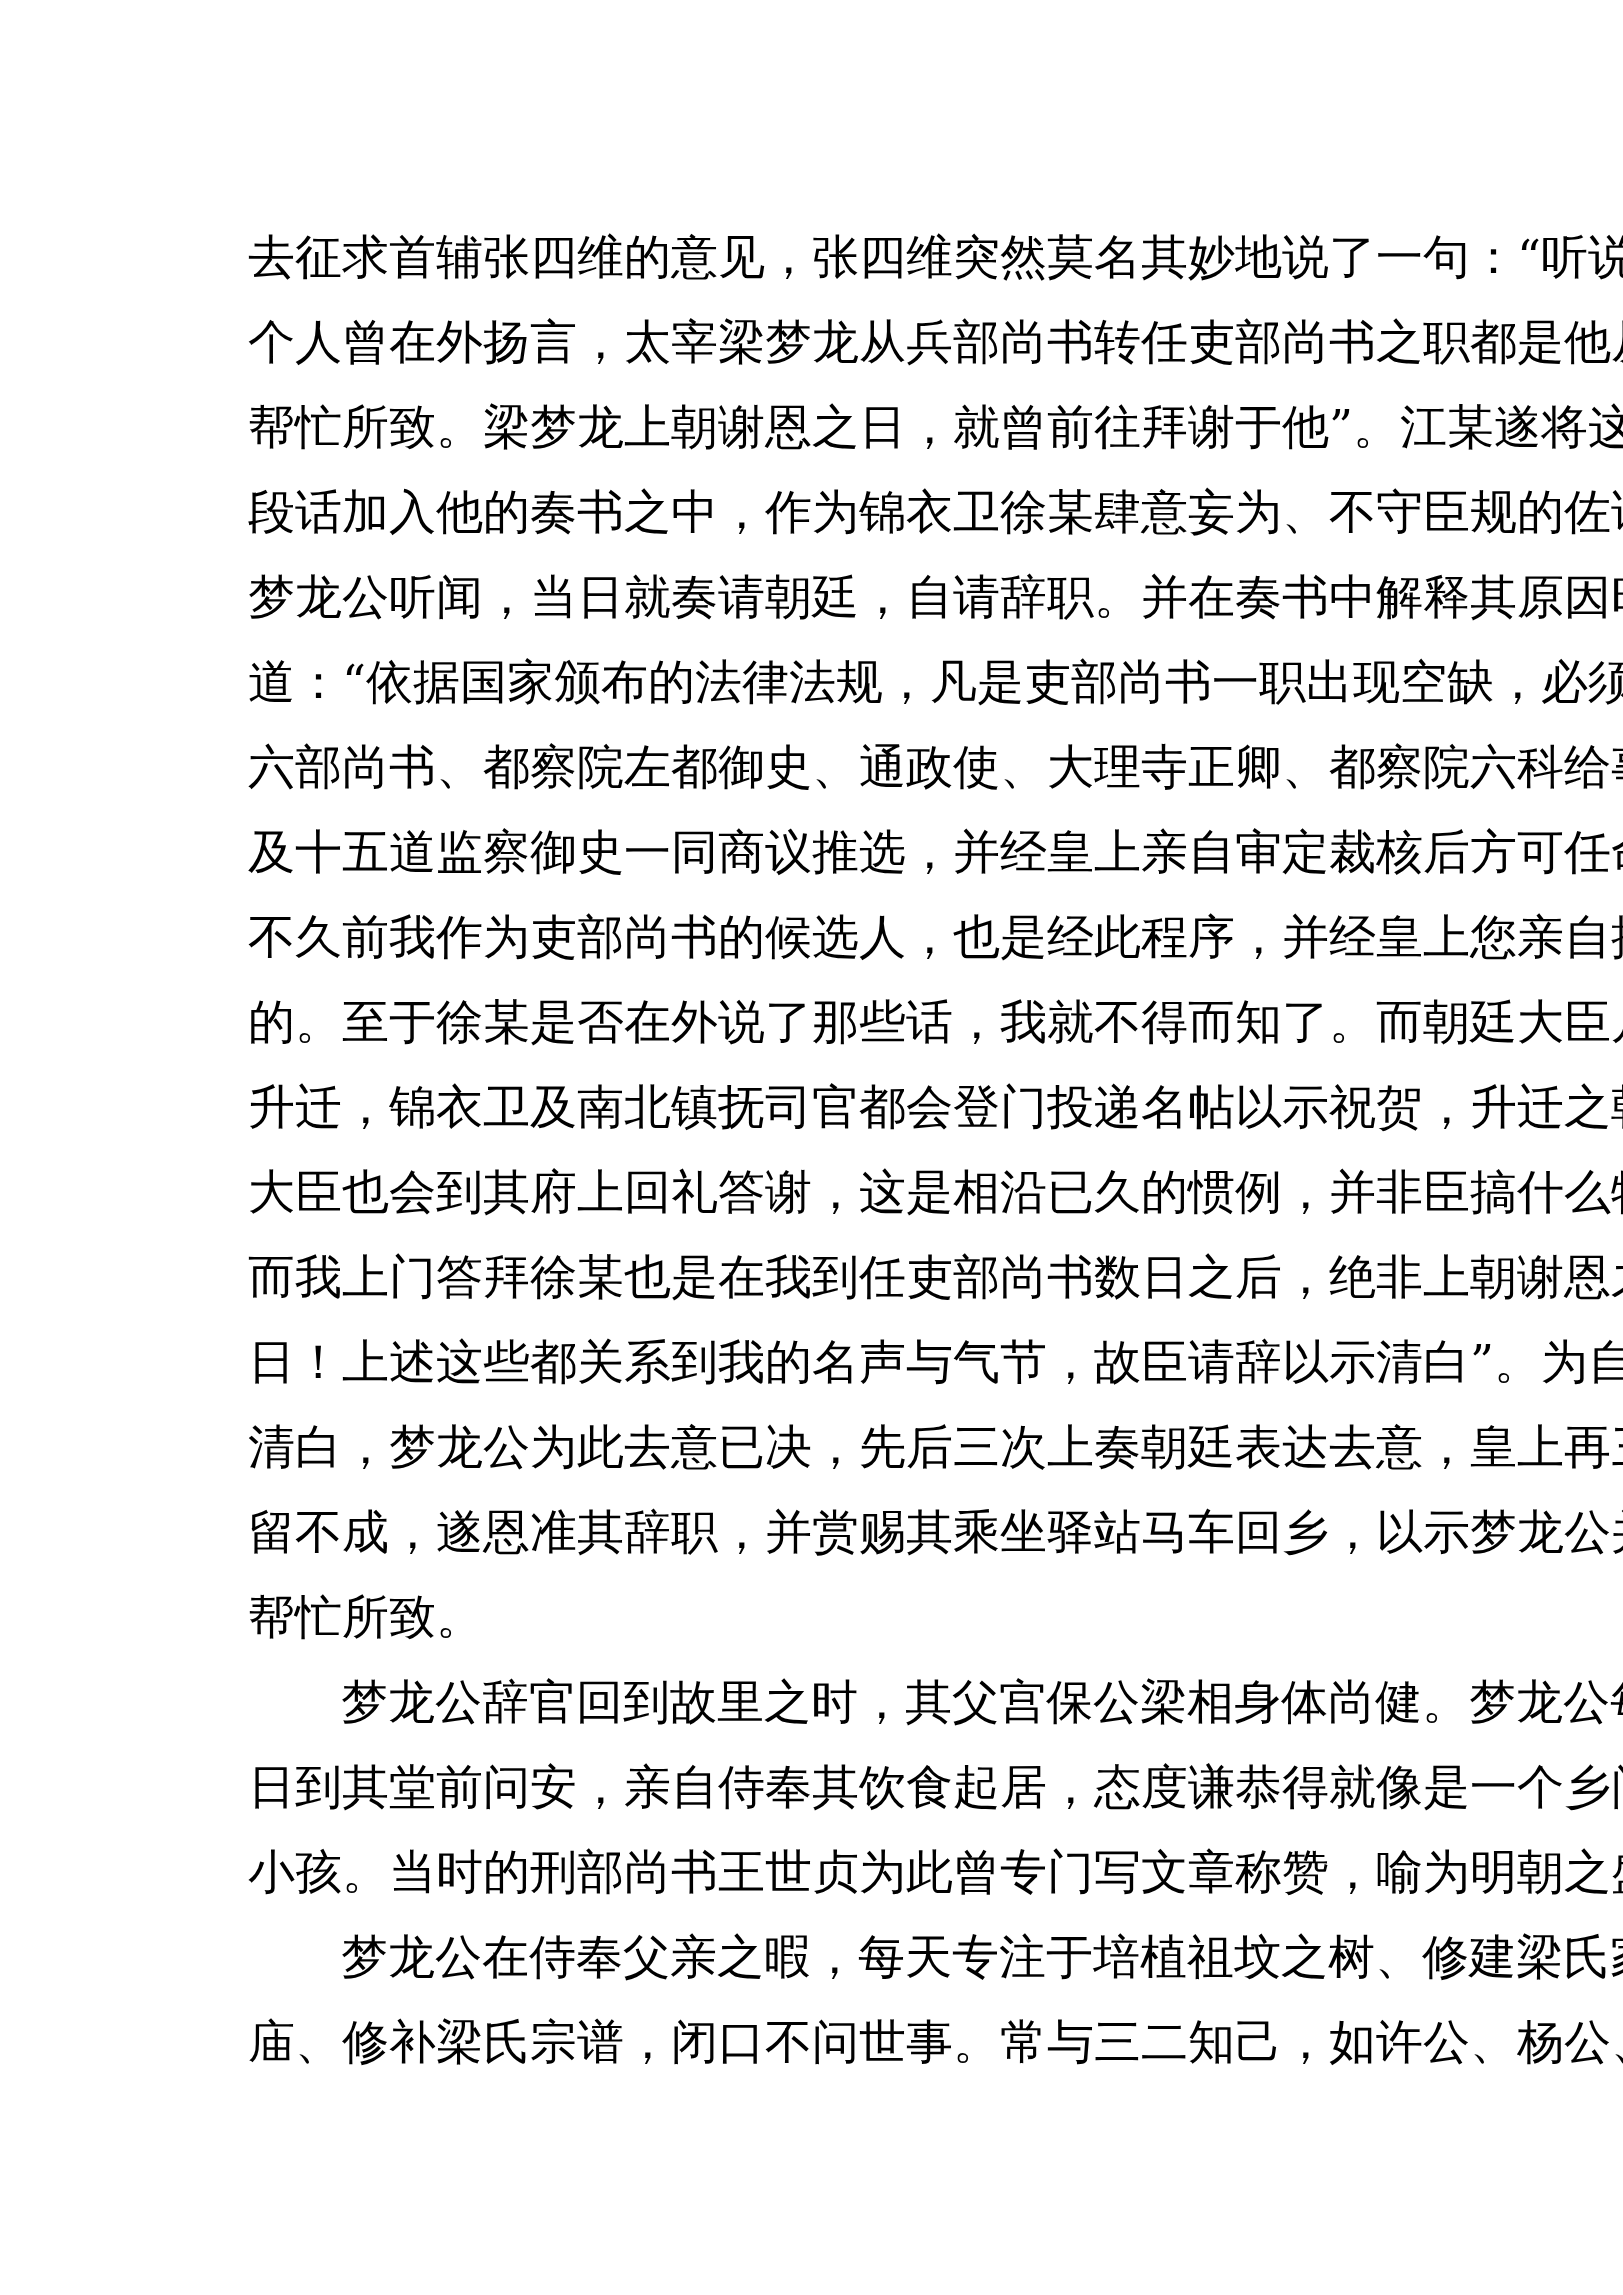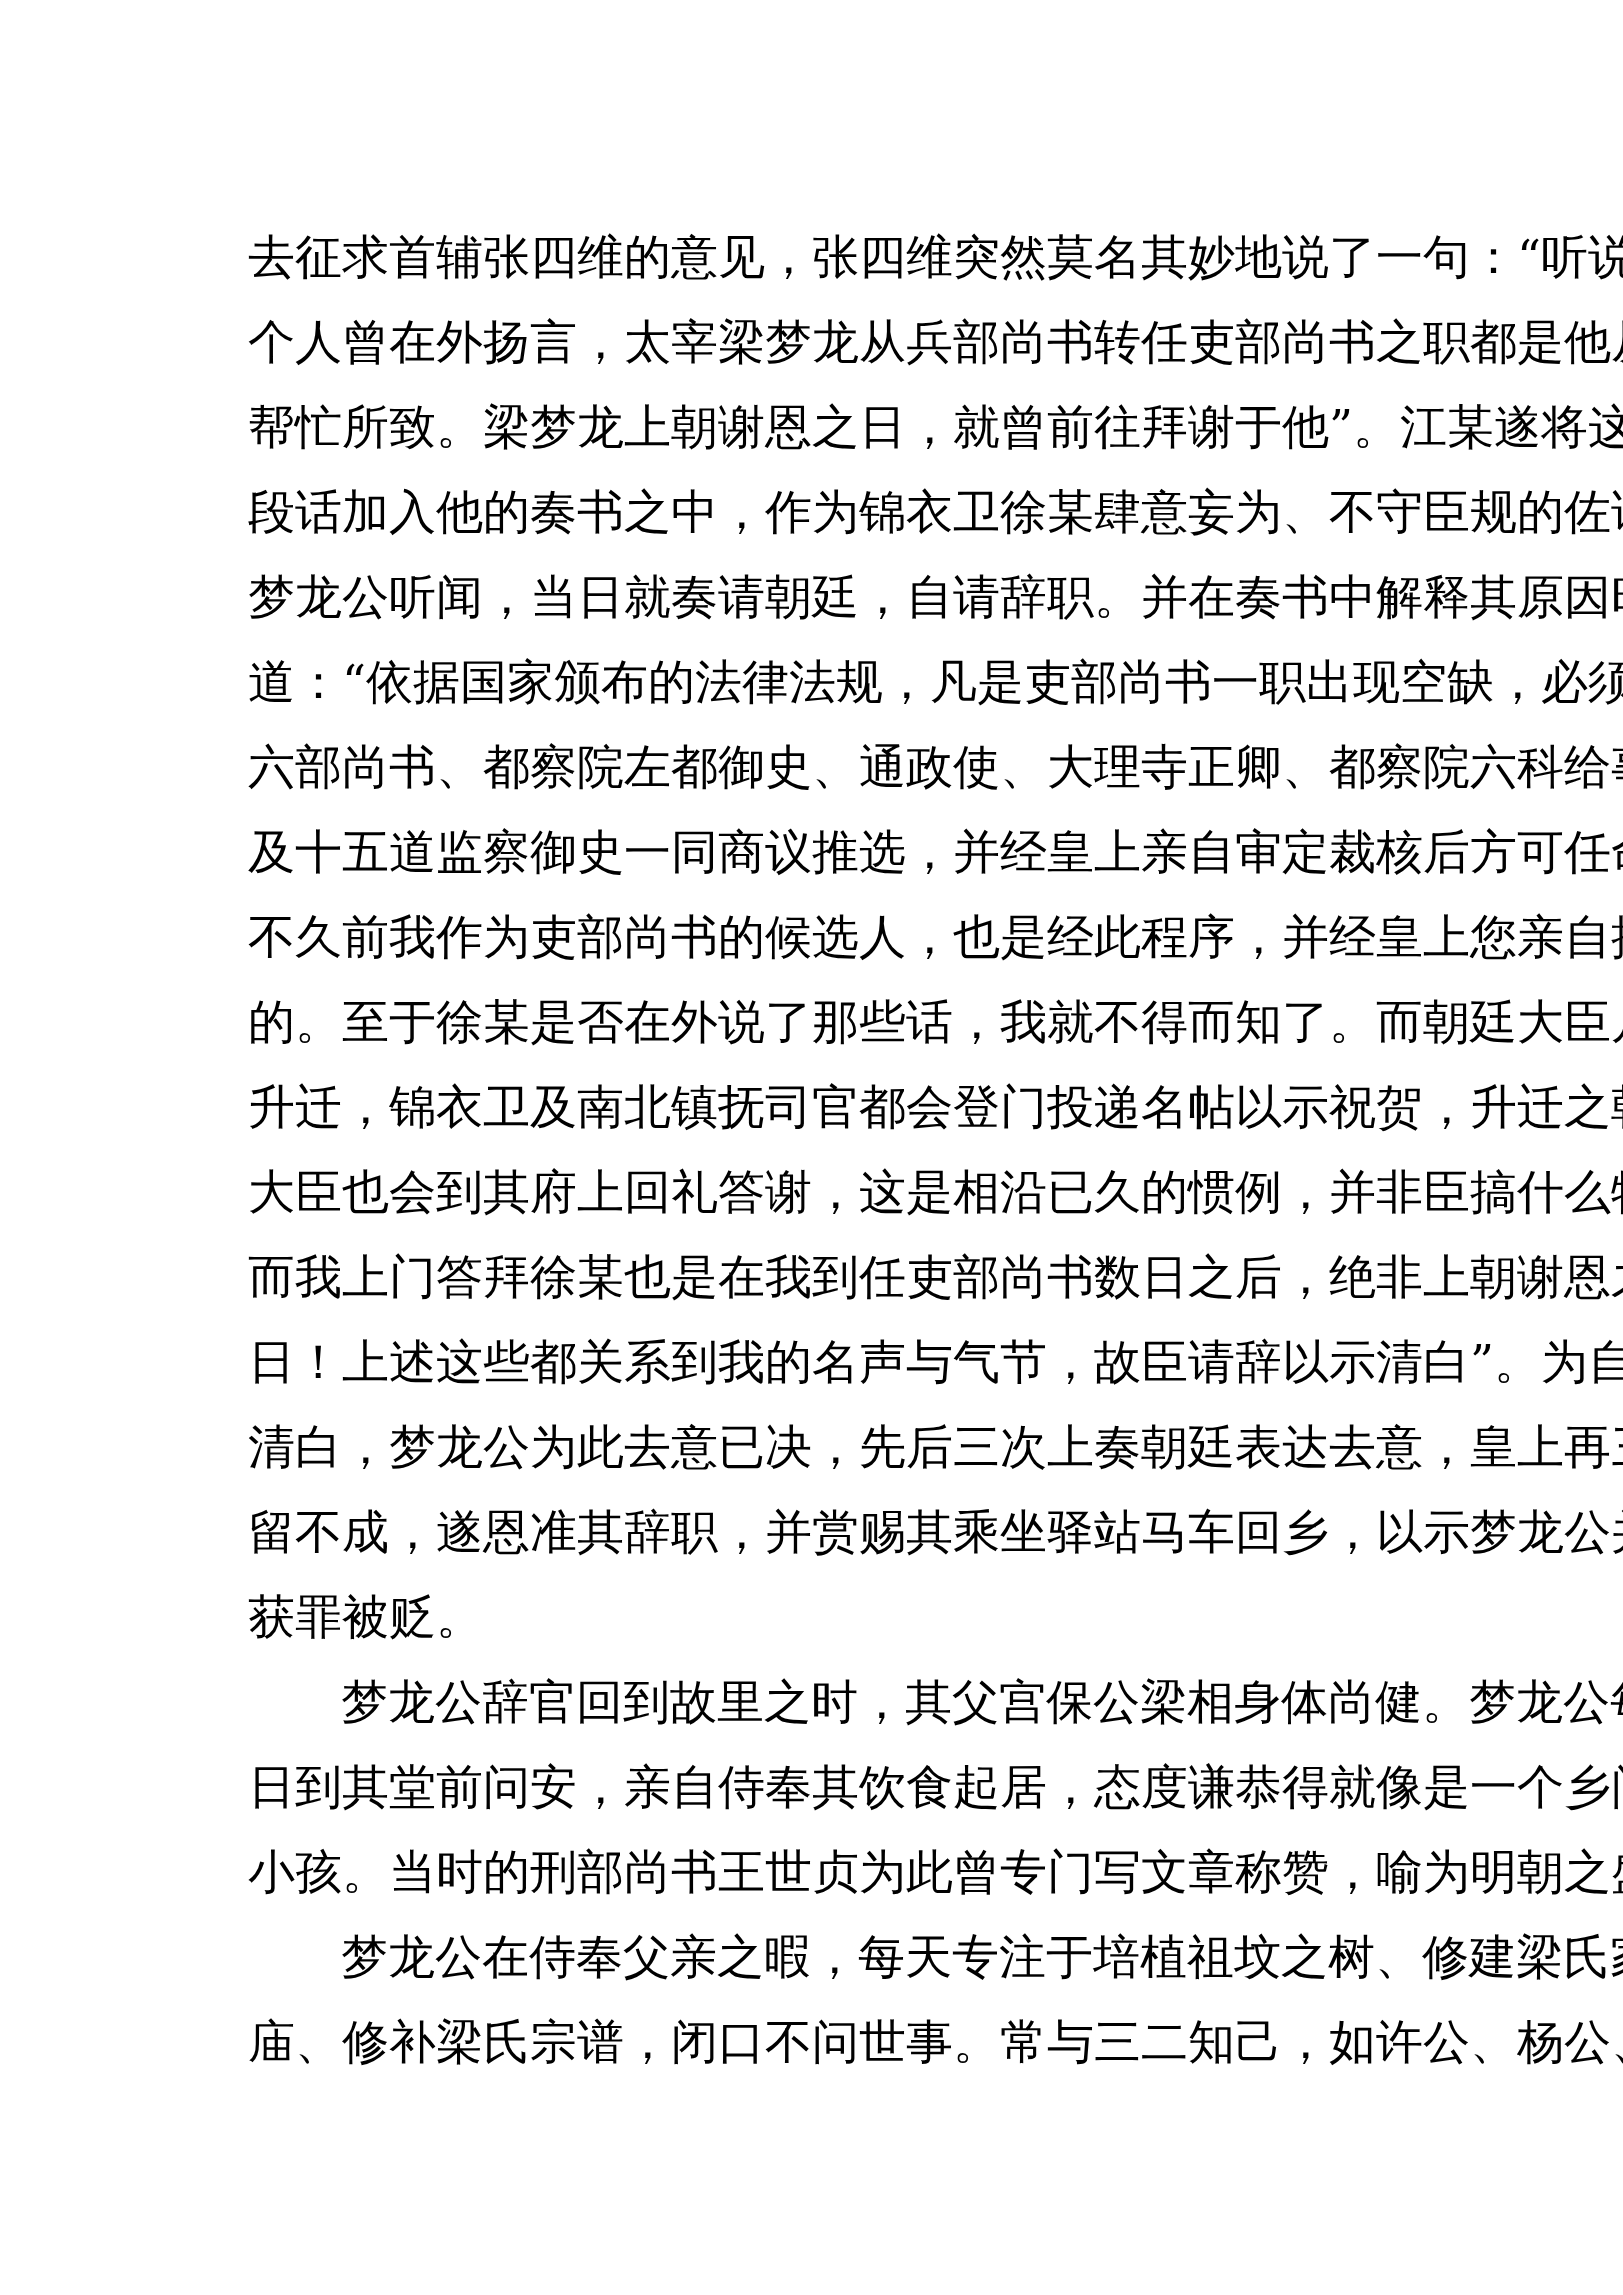--- a/index.html
+++ b/index.html
@@ -39,7 +39,7 @@
     <span class="line">日！上述这些都关系到我的名声与气节，故臣请辞以示清白”。为自证</span>
     <span class="line">清白，梦龙公为此去意已决，先后三次上奏朝廷表达去意，皇上再三挽</span>
     <span class="line">留不成，遂恩准其辞职，并赏赐其乘坐驿站马车回乡，以示梦龙公并非</span>
-    <span class="line last">获罪被贬。</span>
+    <span class="line last">帮忙所致。</span>
 
     <span class="line indent">梦龙公辞官回到故里之时，其父宫保公梁相身体尚健。梦龙公每</span>
     <span class="line">日到其堂前问安，亲自侍奉其饮食起居，态度谦恭得就像是一个乡间的</span>

